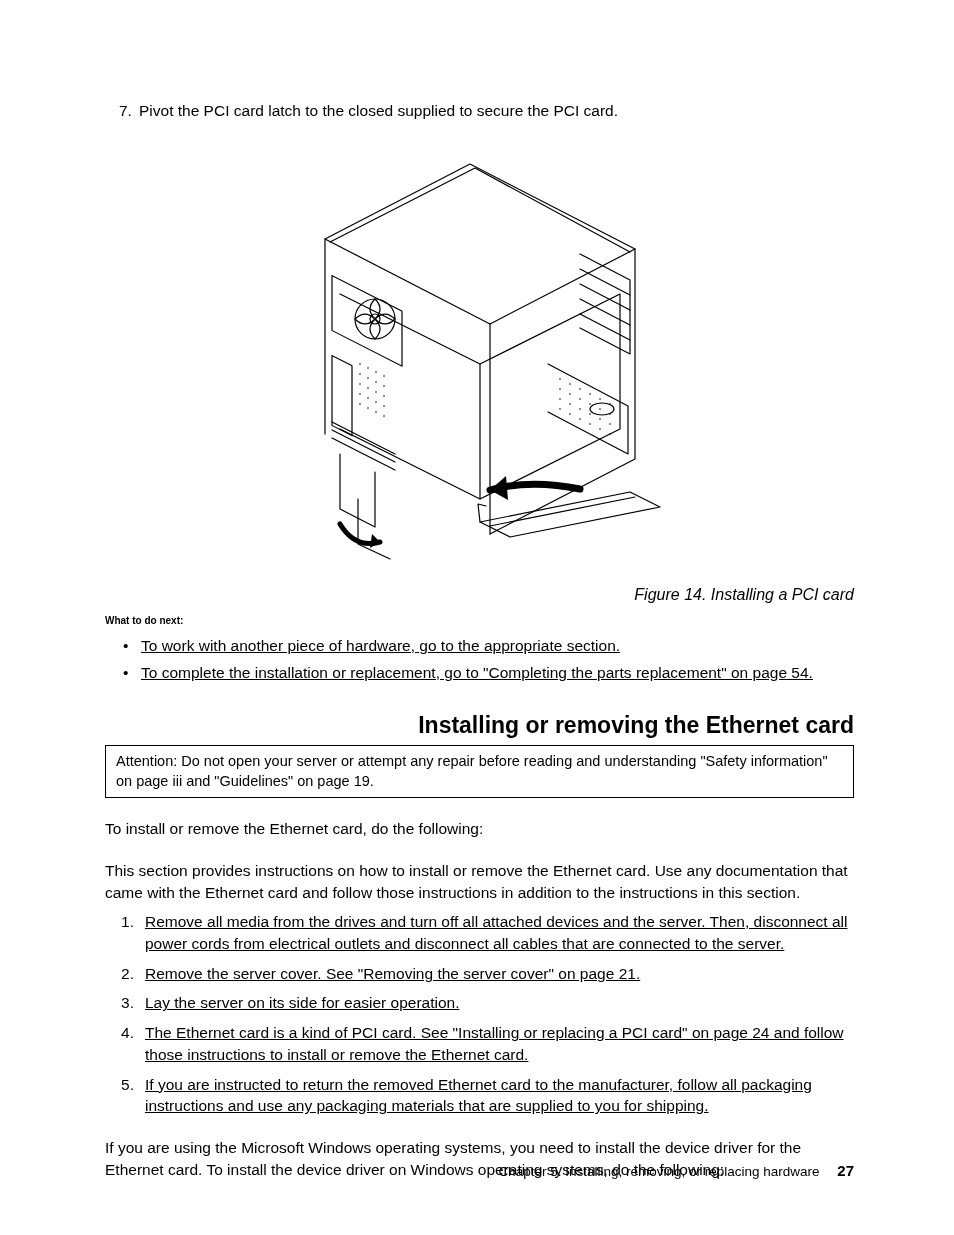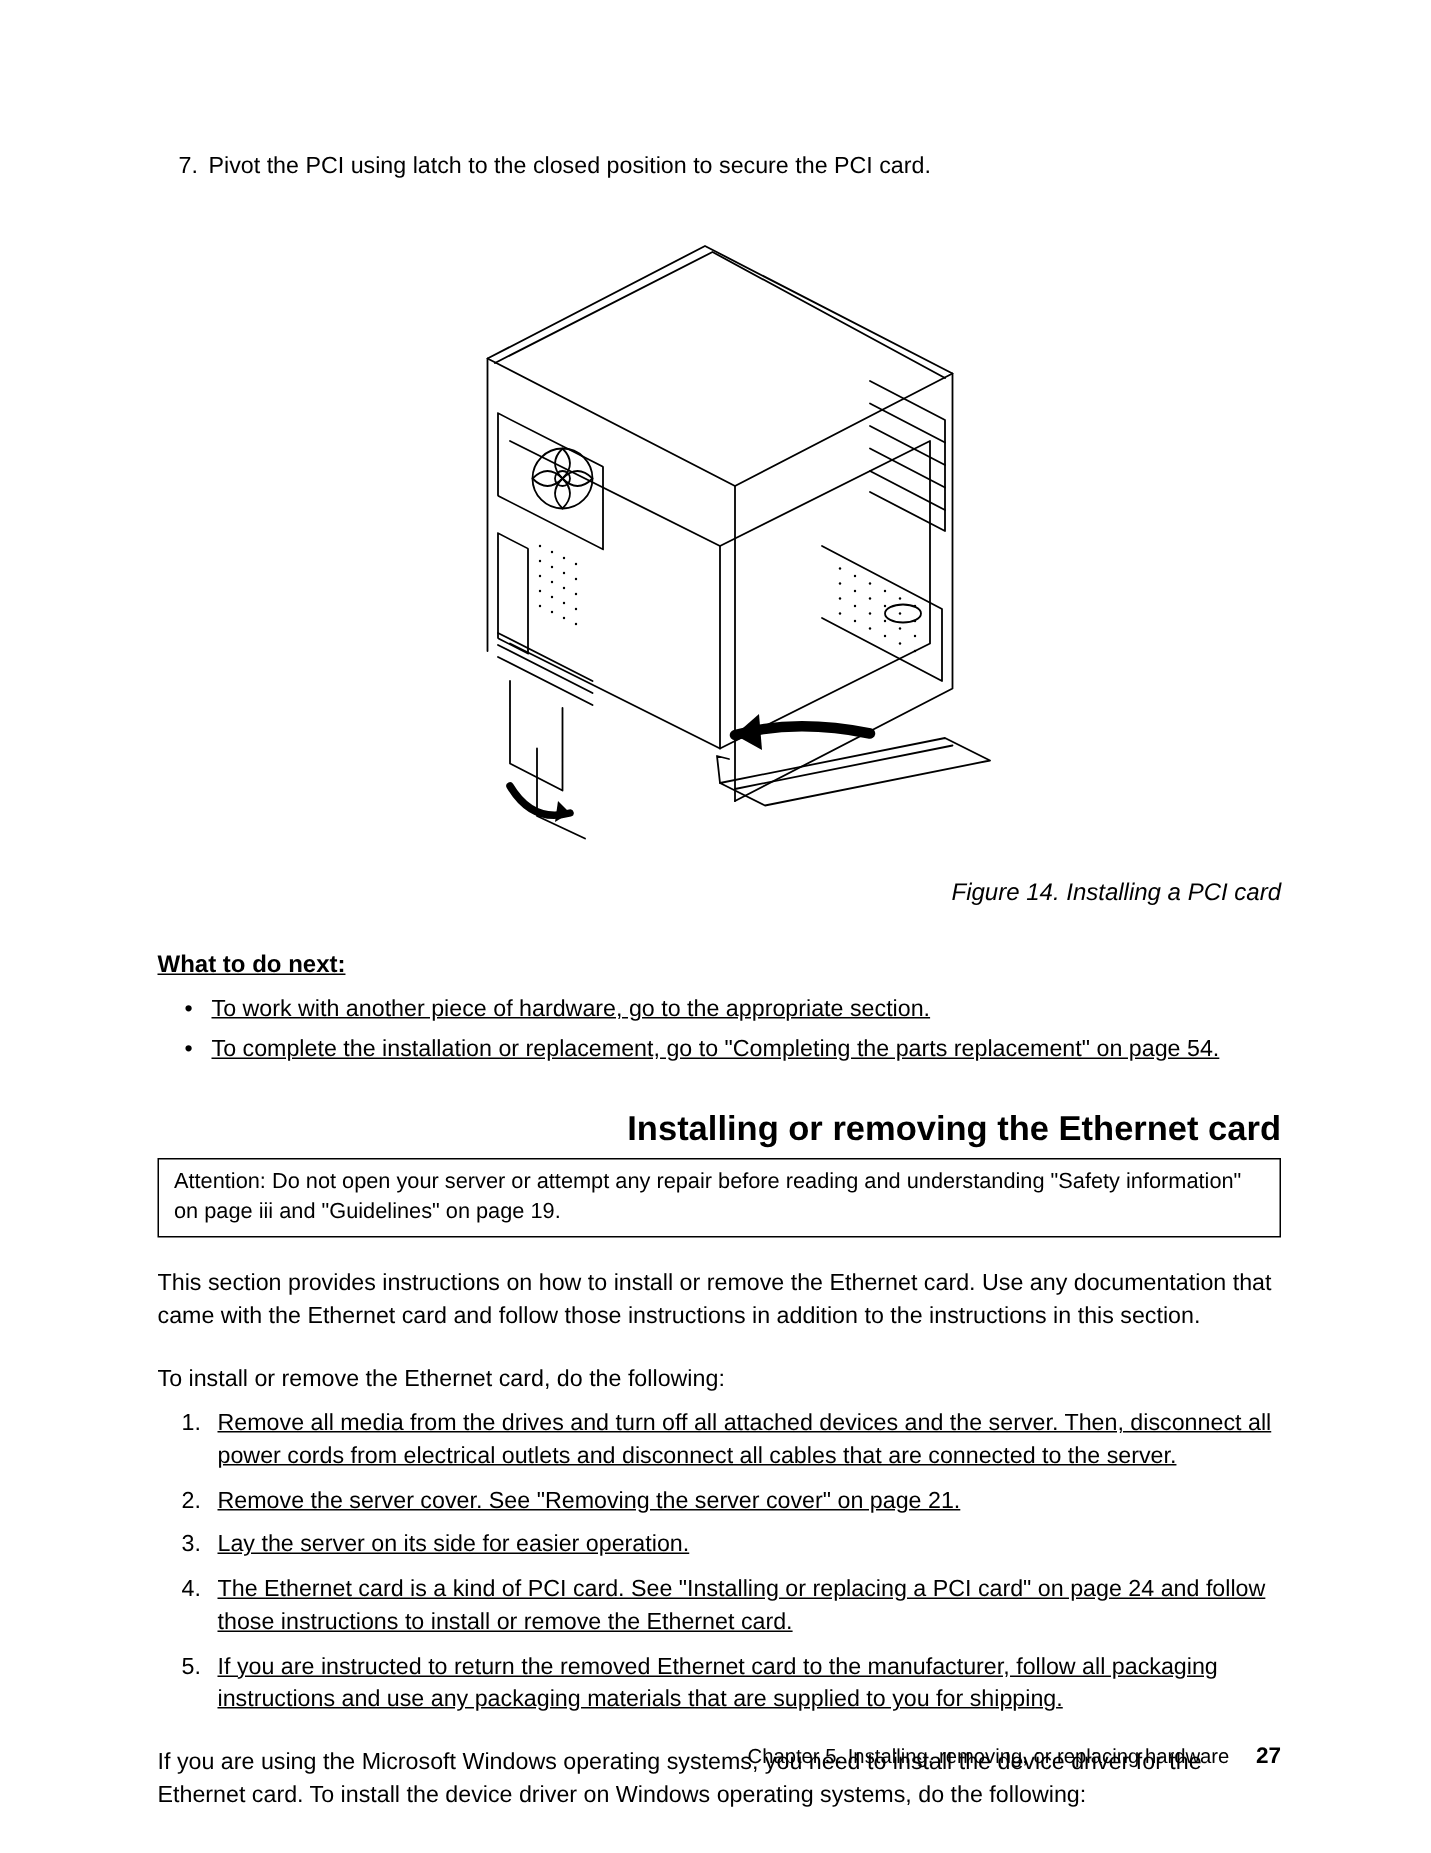--- a/index.html
+++ b/index.html
@@ -134,7 +134,7 @@
 <div class="page">
 
   <div class="step7">
-    <span class="num">7.</span><span>Pivot the PCI using latch to the closed position to secure the PCI card.</span>
+    <span class="num">7.</span><span>Pivot the PCI card latch to the closed supplied to secure the PCI card.</span>
   </div>
 
   <div class="figure-wrap">

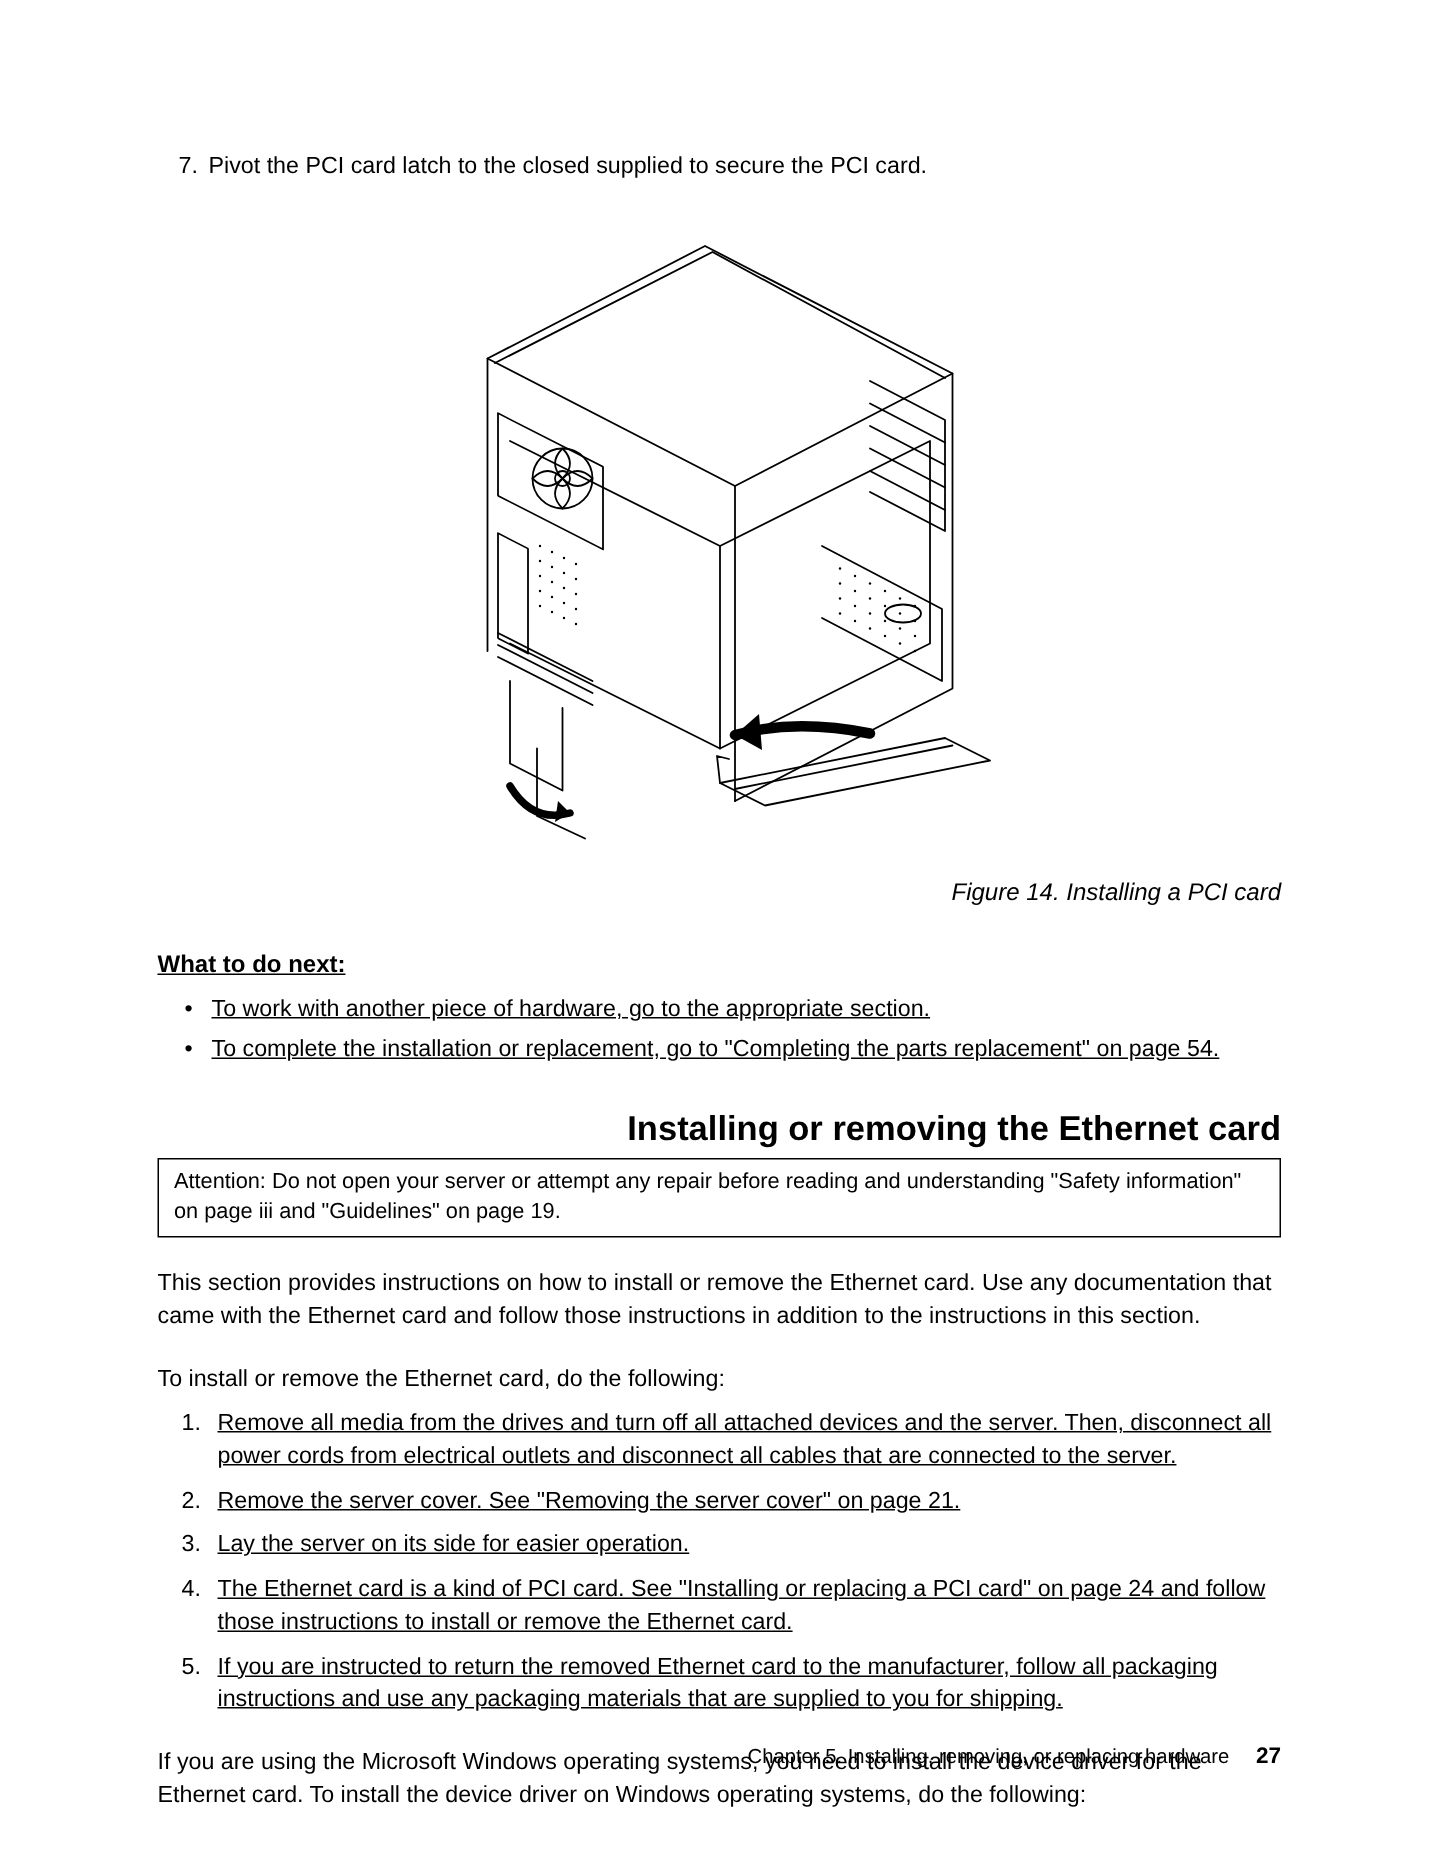--- a/index.html
+++ b/index.html
@@ -47,11 +47,10 @@
     text-align: right;
   }
   .subhead {
-    font-size: 16px;
+    font-size: 10px;
     font-weight: bold;
-    margin-top: 30px;
+    margin-top: 11px;
     margin-bottom: 8px;
-    text-decoration: underline;
   }
   ul.bullets {
     margin: 0 0 0 18px;

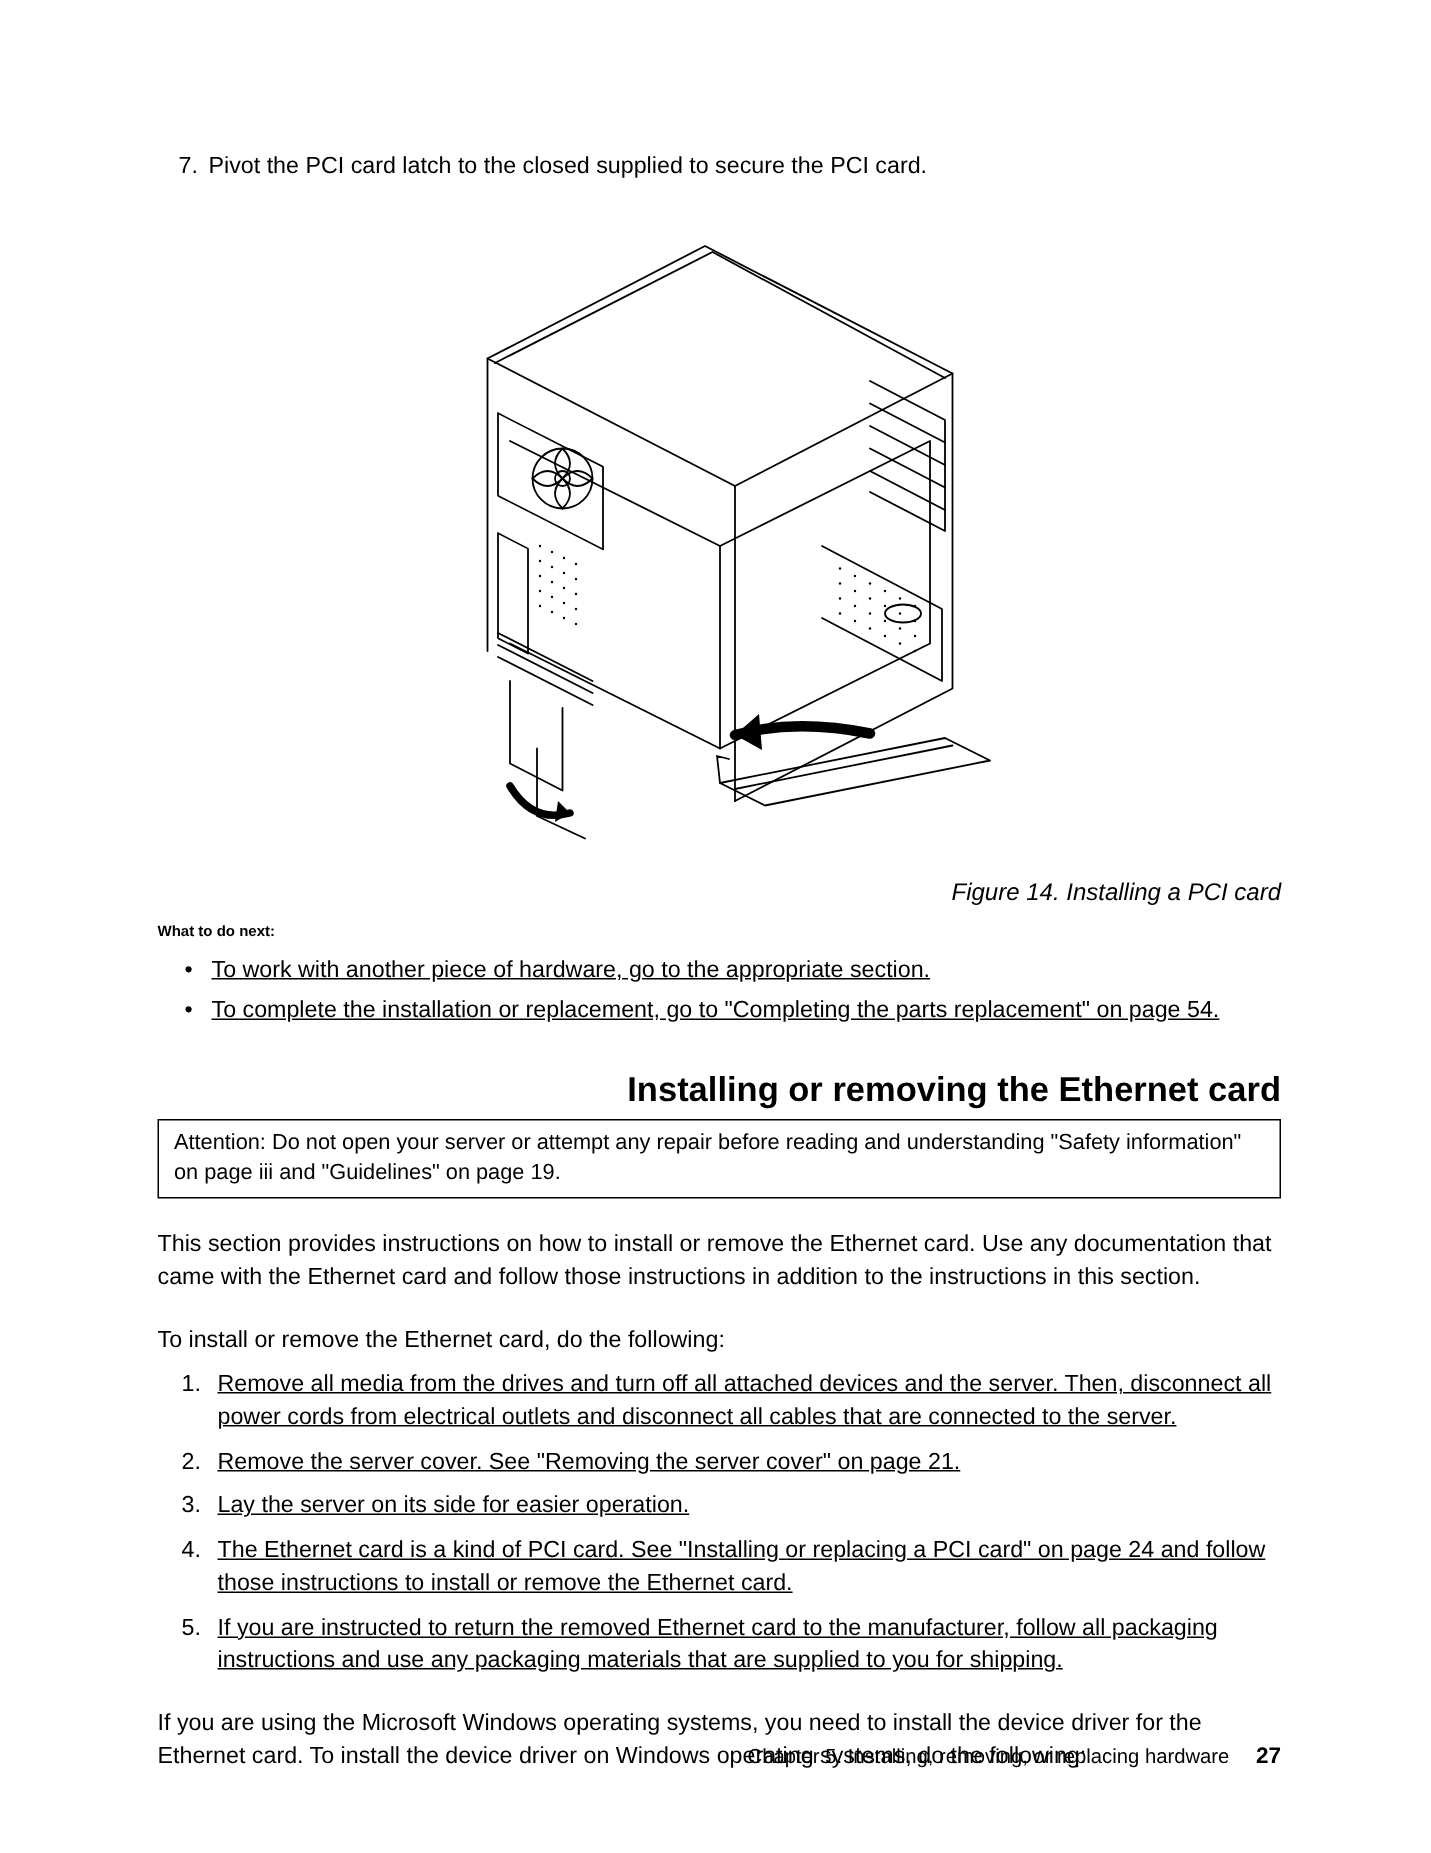--- a/index.html
+++ b/index.html
@@ -267,9 +267,9 @@
     <span class="label">Attention:</span><span> Do not open your server or attempt any repair before reading and understanding "Safety information" on page iii and "Guidelines" on page 19.</span>
   </div>
 
+  <div class="para">To install or remove the Ethernet card, do the following:</div>
+
   <div class="para">This section provides instructions on how to install or remove the Ethernet card. Use any documentation that came with the Ethernet card and follow those instructions in addition to the instructions in this section.</div>
-
-  <div class="para">To install or remove the Ethernet card, do the following:</div>
 
   <ol class="steps">
     <li>Remove all media from the drives and turn off all attached devices and the server. Then, disconnect all power cords from electrical outlets and disconnect all cables that are connected to the server.</li>

